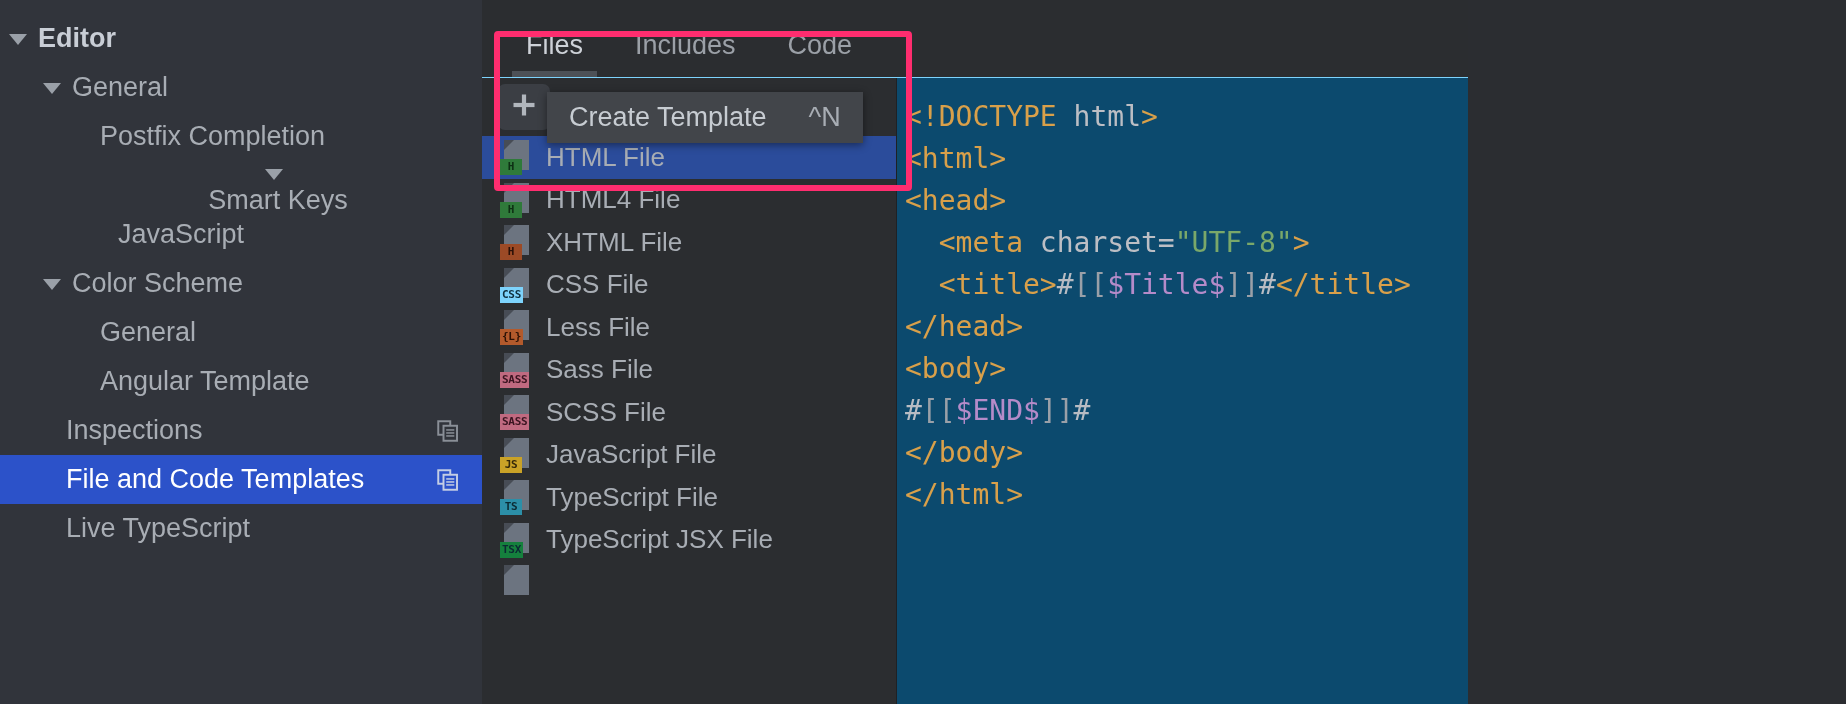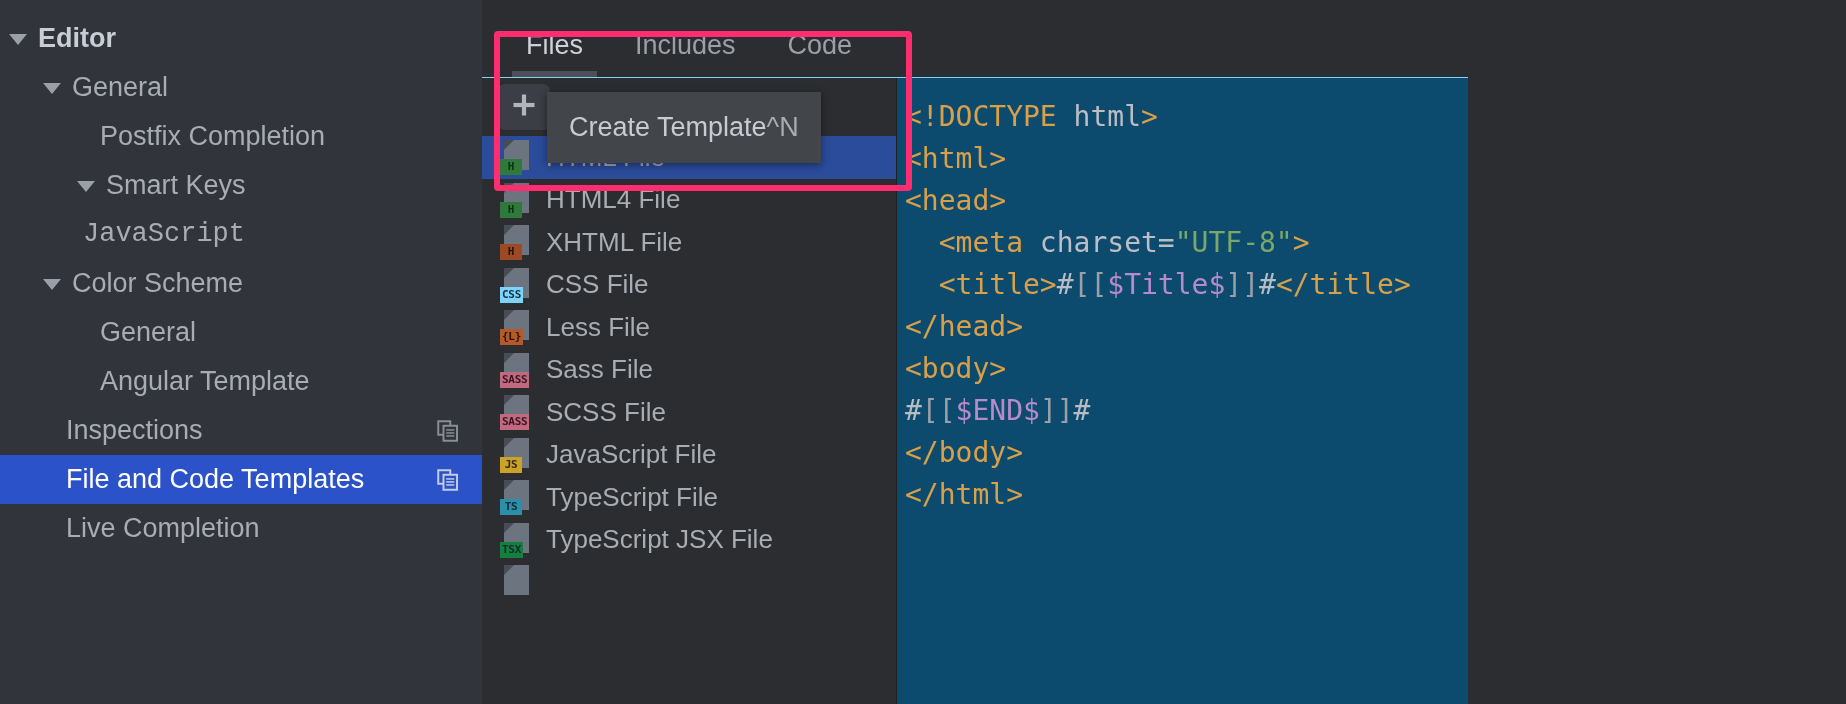--- a/index.html
+++ b/index.html
@@ -202,9 +202,10 @@
     background: #42454a;
     color: #c7ccd2;
     font-size: 27px;
-    padding: 20px 22px;
+    padding: 10px 22px;
     display: flex;
     align-items: center;
+    gap: 42px;
     white-space: nowrap;
     z-index: 50;
     box-shadow: 0 2px 8px rgba(0,0,0,.45);

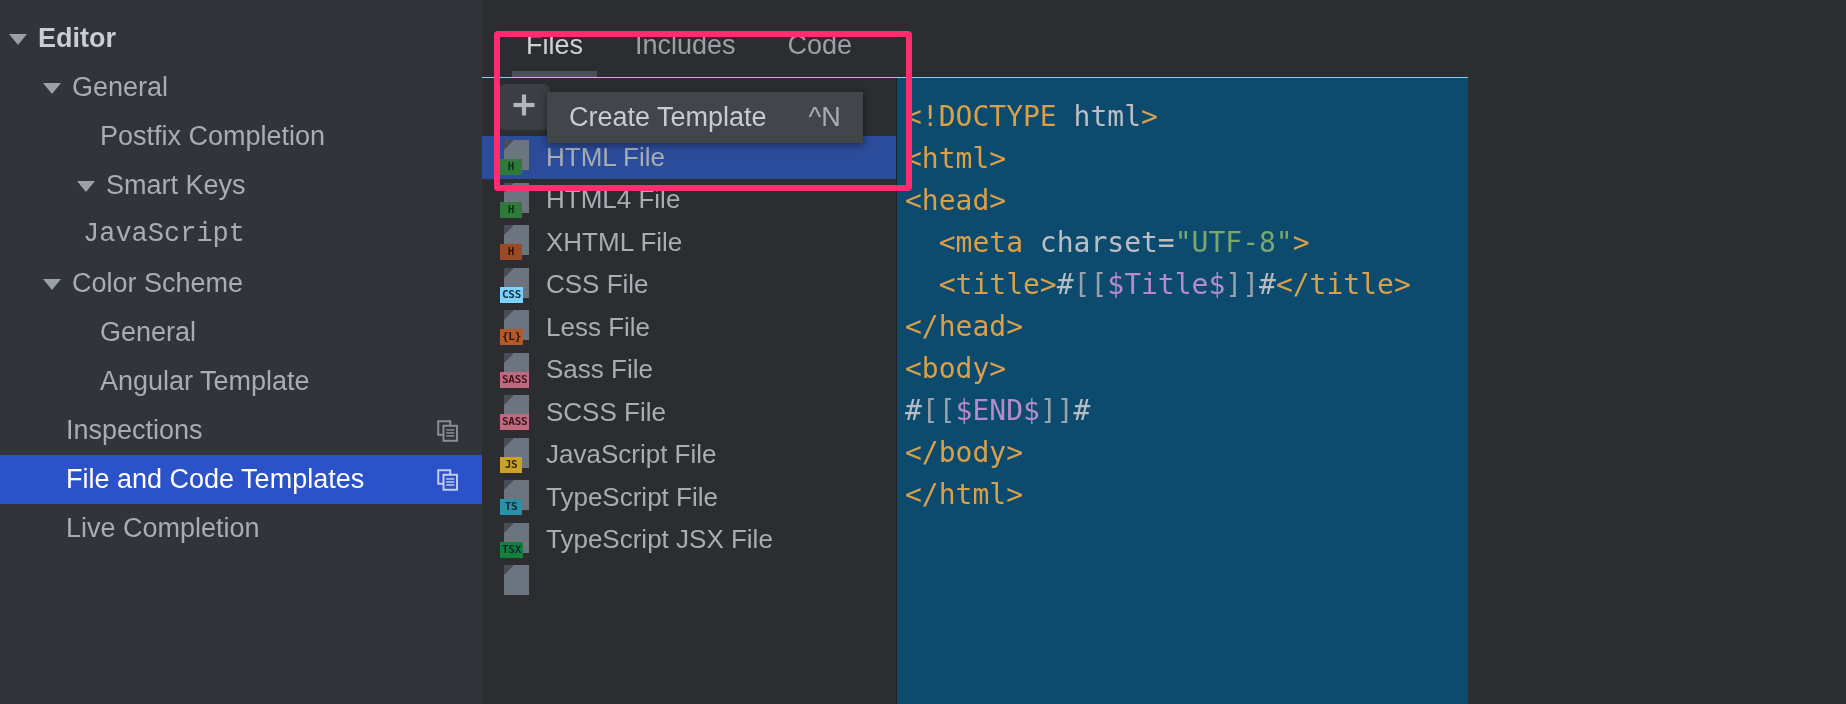--- a/index.html
+++ b/index.html
@@ -56,7 +56,7 @@
   
   .d0 { padding-left: 6px; }
   .d1 { padding-left: 40px; }
-  .d2 { padding-left: 74px; }
+  .d2 { padding-left: 74px; flex-direction: column; }
   .d1n { padding-left: 66px; }
   .d2n { padding-left: 100px; }
   .d3n { padding-left: 83px; font-family: Liberation Mono, monospace; }

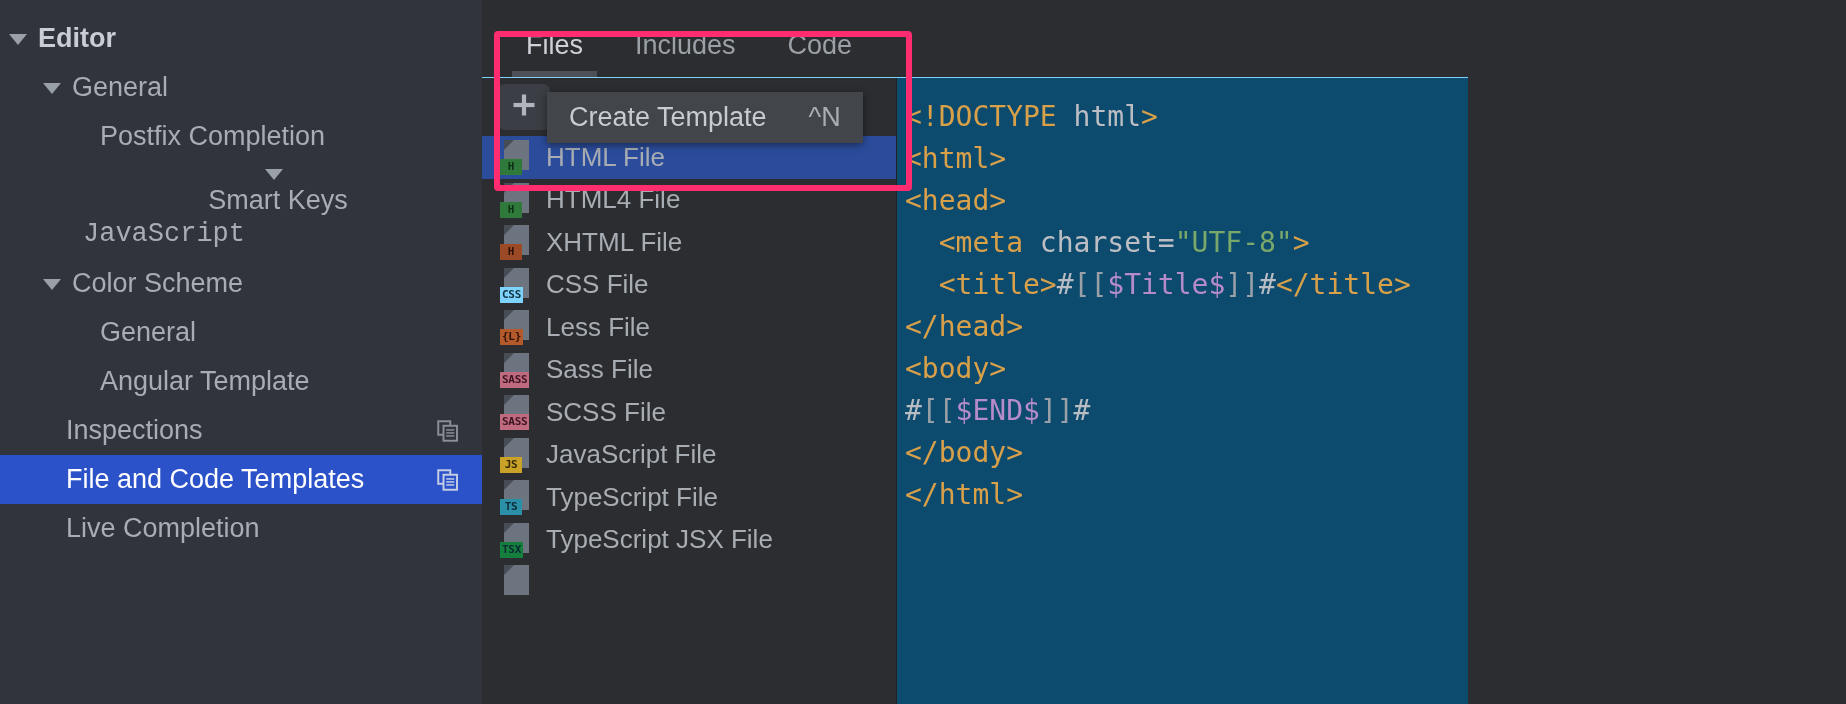--- a/index.html
+++ b/index.html
@@ -59,7 +59,7 @@
   .d2 { padding-left: 74px; flex-direction: column; }
   .d1n { padding-left: 66px; }
   .d2n { padding-left: 100px; }
-  .d3n { padding-left: 83px; font-family: Liberation Mono, monospace; }
+  .d3n { padding-left: 118px; }
 
   
   .right {

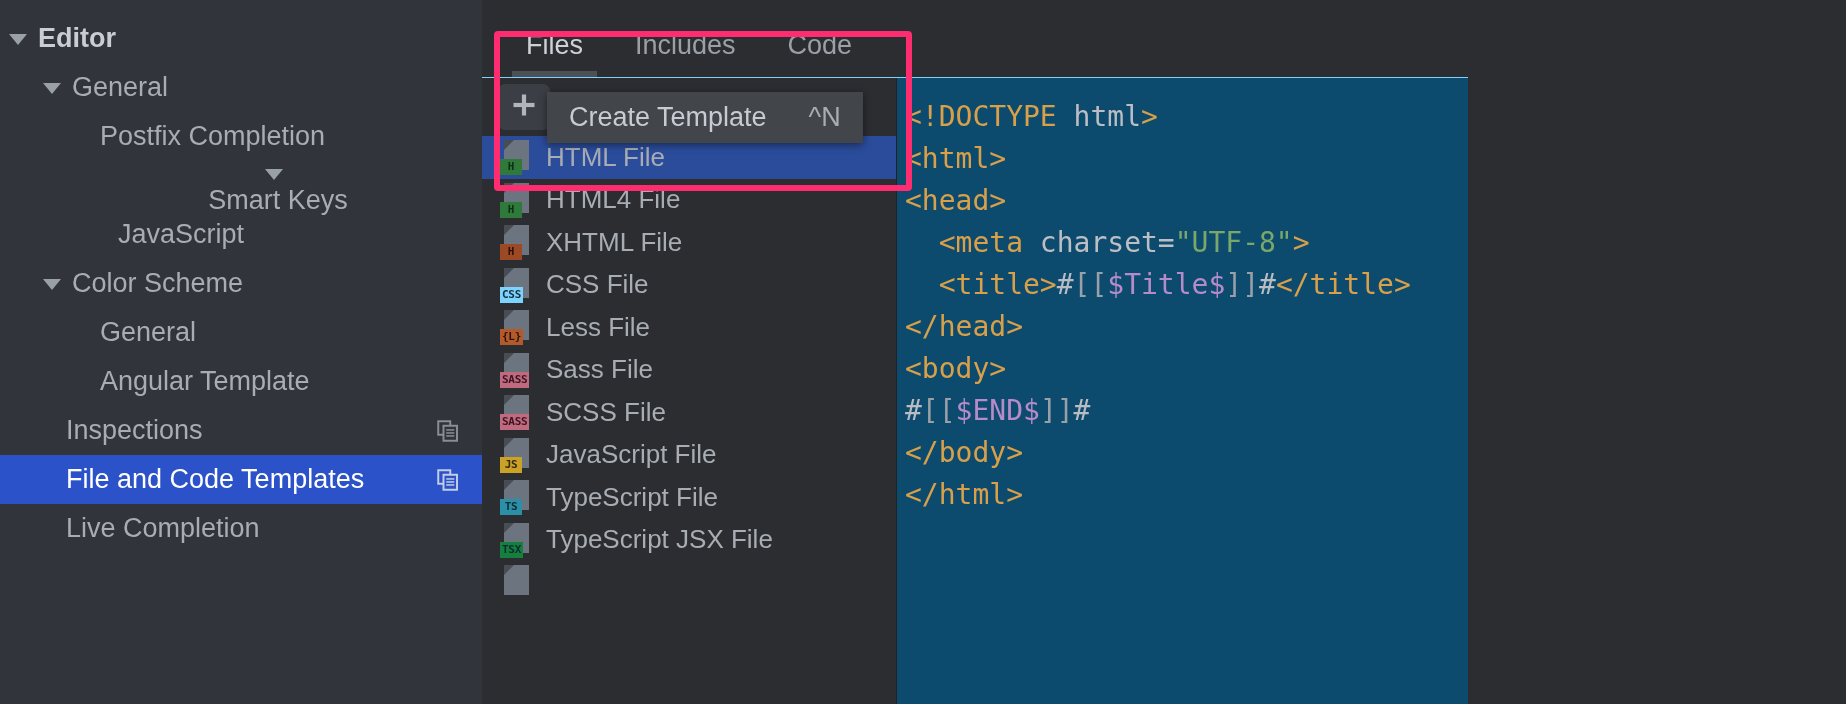--- a/index.html
+++ b/index.html
@@ -268,7 +268,7 @@
             </svg></span>
         </div>
         <div class="tree-row d1n">
-          <span class="label">Live Completion</span>
+          <span class="label">Live TypeScript</span>
         </div>
       </div>
   </div>

